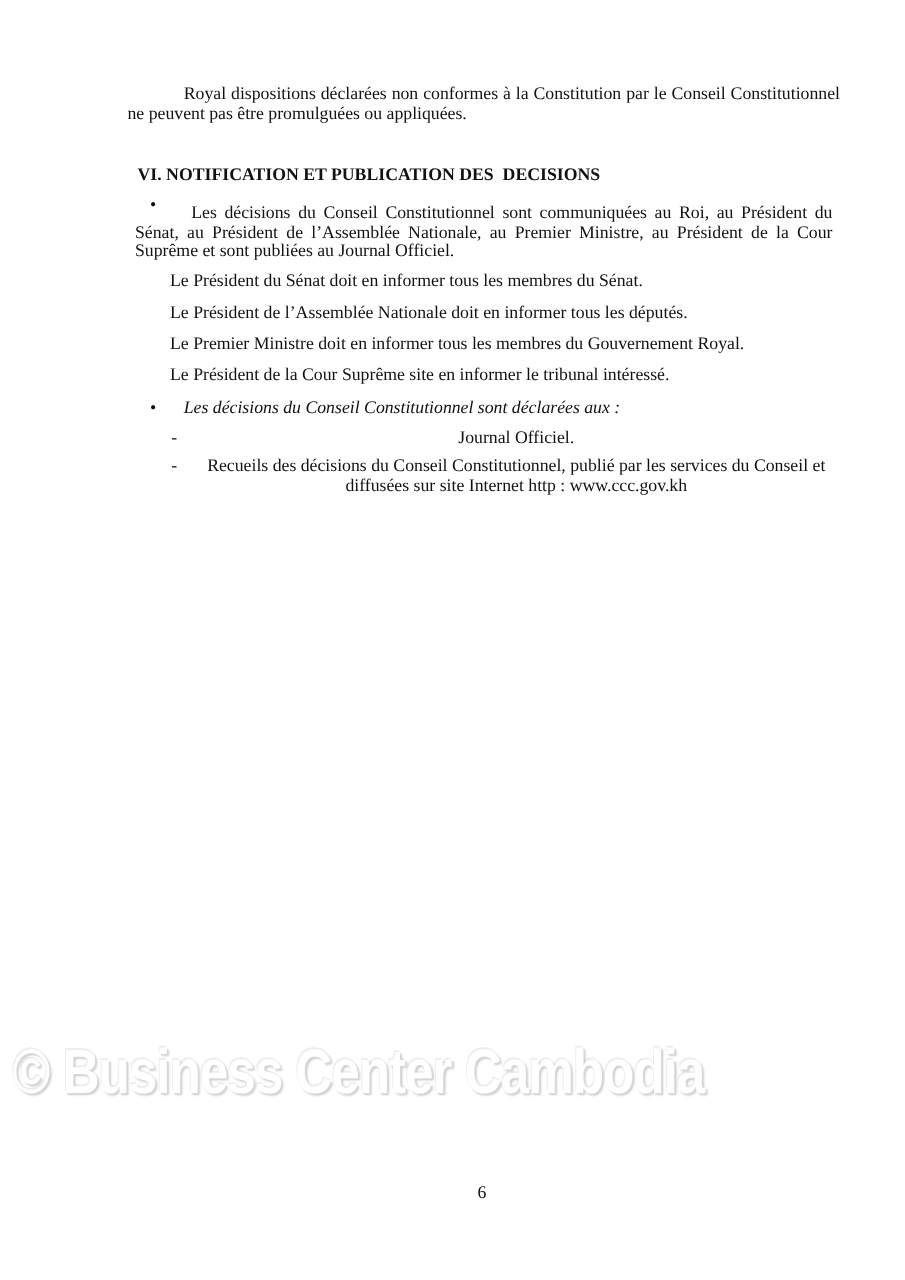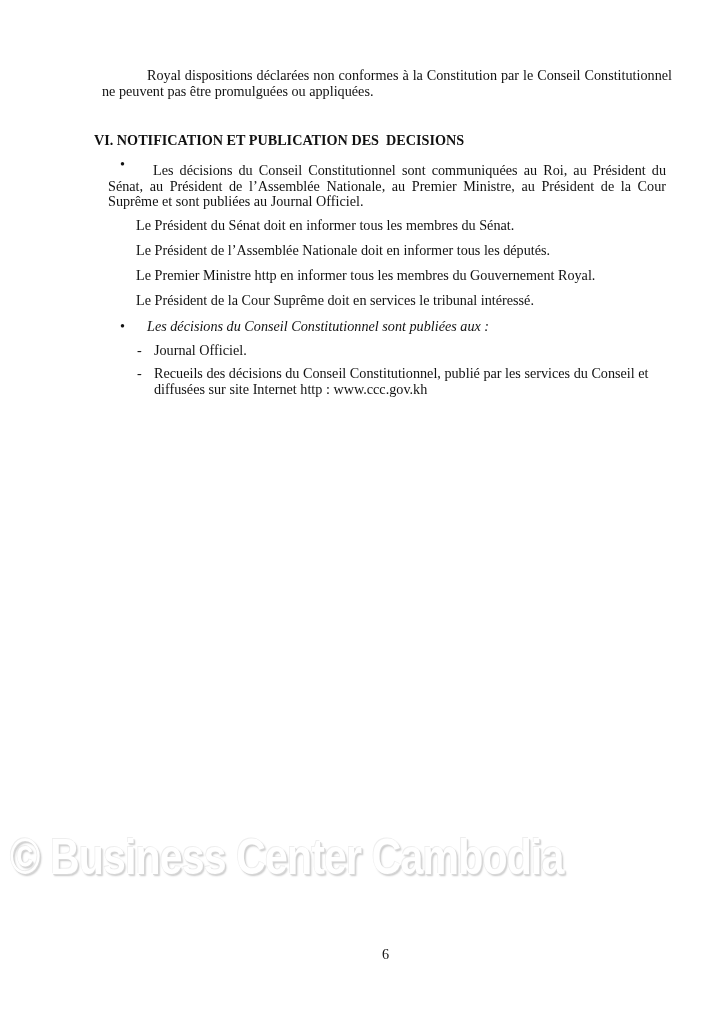--- a/index.html
+++ b/index.html
@@ -11,7 +11,7 @@
   .page { position: absolute; left: 102px; top: 68px; width: 570px; }
   .justify { text-align: justify; text-align-last: left; }
   .p1 { text-indent: 45px; margin: 0; }
-  .heading { position: absolute; left: 94px; top: 133px; font-weight: bold; font-size: 14.2px; margin: 0; white-space: pre; }
+  .heading { position: absolute; left: 110px; top: 133px; font-weight: bold; font-size: 14.2px; margin: 0; white-space: pre; }
   .bullet1 { position: absolute; left: 102px; top: 157px; width: 570px; margin: 0; }
   .bullet1 .dot { position: absolute; left: 18px; top: 0; }
   .bullet1 .txt { text-indent: 45px; margin: 6px; }

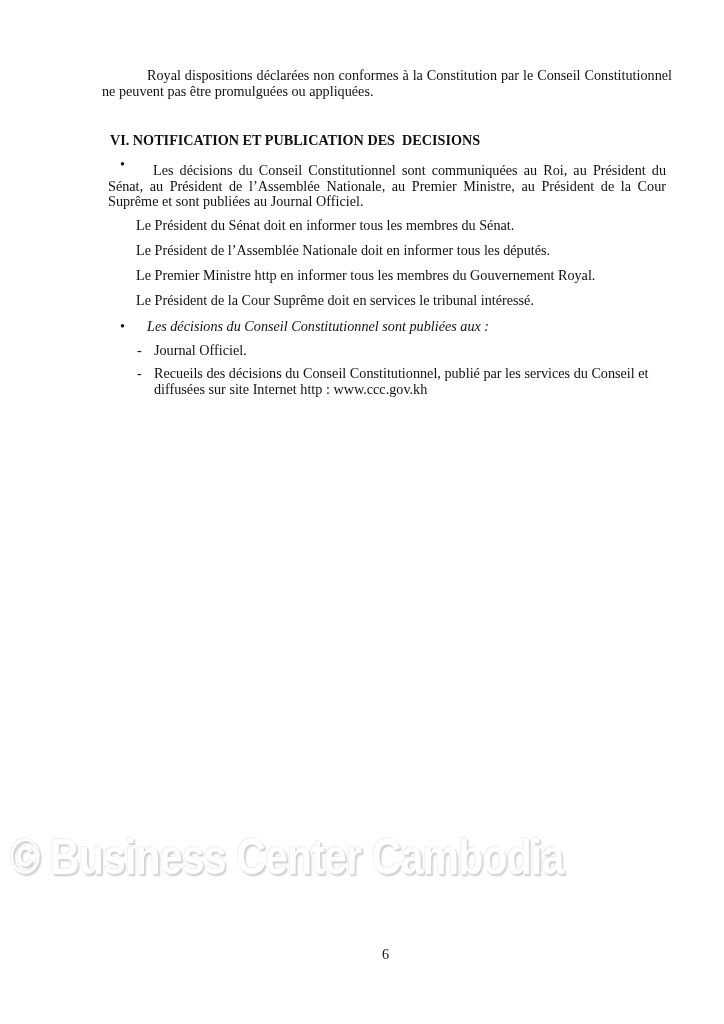--- a/index.html
+++ b/index.html
@@ -48,7 +48,7 @@
 
   <p class="inform" style="top:218px;">Le Président du Sénat doit en informer tous les membres du Sénat.</p>
   <p class="inform" style="top:243px;font-family:Liberation Serif, serif;">Le Président de l’Assemblée Nationale doit en informer tous les députés.</p>
-  <p class="inform" style="top:268px;">Le Premier Ministre http en informer tous les membres du Gouvernement Royal.</p>
+  <p class="inform" style="top:268px;">Le Premier Ministre doit en informer tous les membres du Gouvernement Royal.</p>
   <p class="inform" style="top:293px;">Le Président de la Cour Suprême doit en services le tribunal intéressé.</p>
 
   <div class="bullet2">

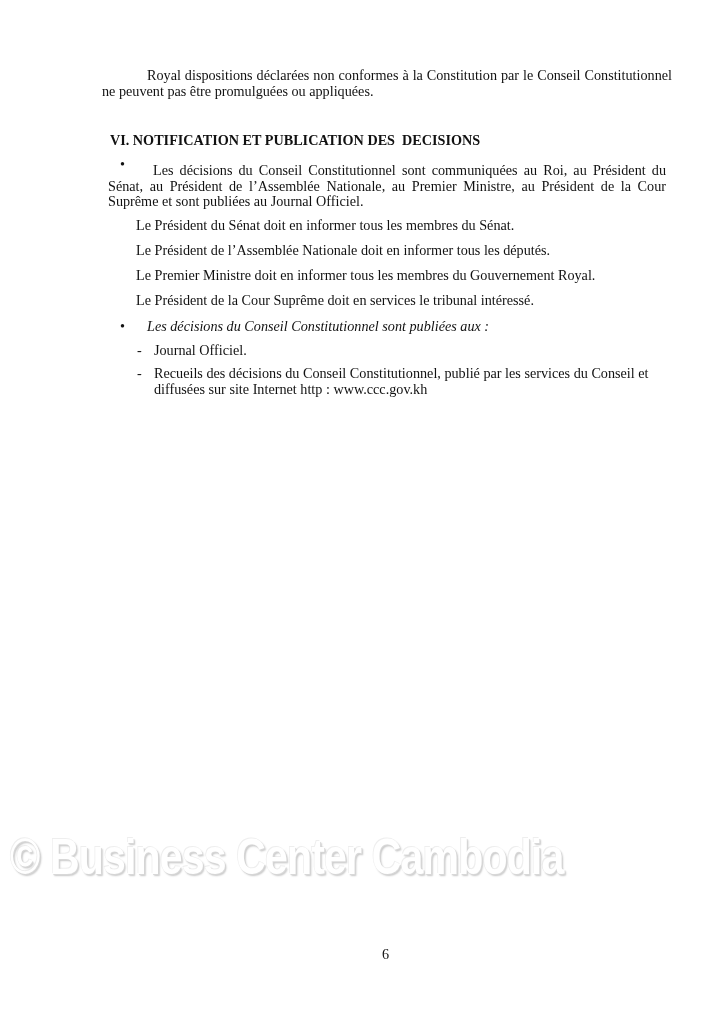--- a/index.html
+++ b/index.html
@@ -49,7 +49,7 @@
   <p class="inform" style="top:218px;">Le Président du Sénat doit en informer tous les membres du Sénat.</p>
   <p class="inform" style="top:243px;font-family:Liberation Serif, serif;">Le Président de l’Assemblée Nationale doit en informer tous les députés.</p>
   <p class="inform" style="top:268px;">Le Premier Ministre doit en informer tous les membres du Gouvernement Royal.</p>
-  <p class="inform" style="top:293px;">Le Président de la Cour Suprême doit en services le tribunal intéressé.</p>
+  <p class="inform" style="top:293px;">Le Président de la Cour Suprême site en informer le tribunal intéressé.</p>
 
   <div class="bullet2">
     <span class="dot">•</span>

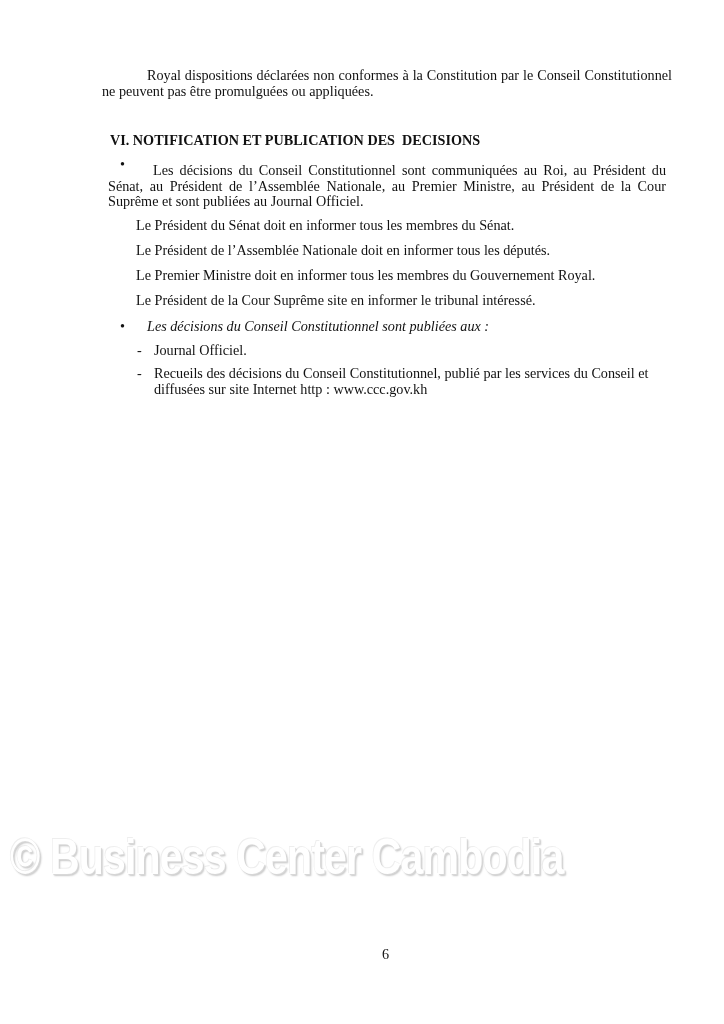--- a/index.html
+++ b/index.html
@@ -53,7 +53,7 @@
 
   <div class="bullet2">
     <span class="dot">•</span>
-    <span class="txt">Les décisions du Conseil Constitutionnel sont publiées aux :</span>
+    <span class="txt">Les décisions du Conseil Constitutionnel sont déclarées aux :</span>
   </div>
 
   <div class="dash-item" style="top:343px;">

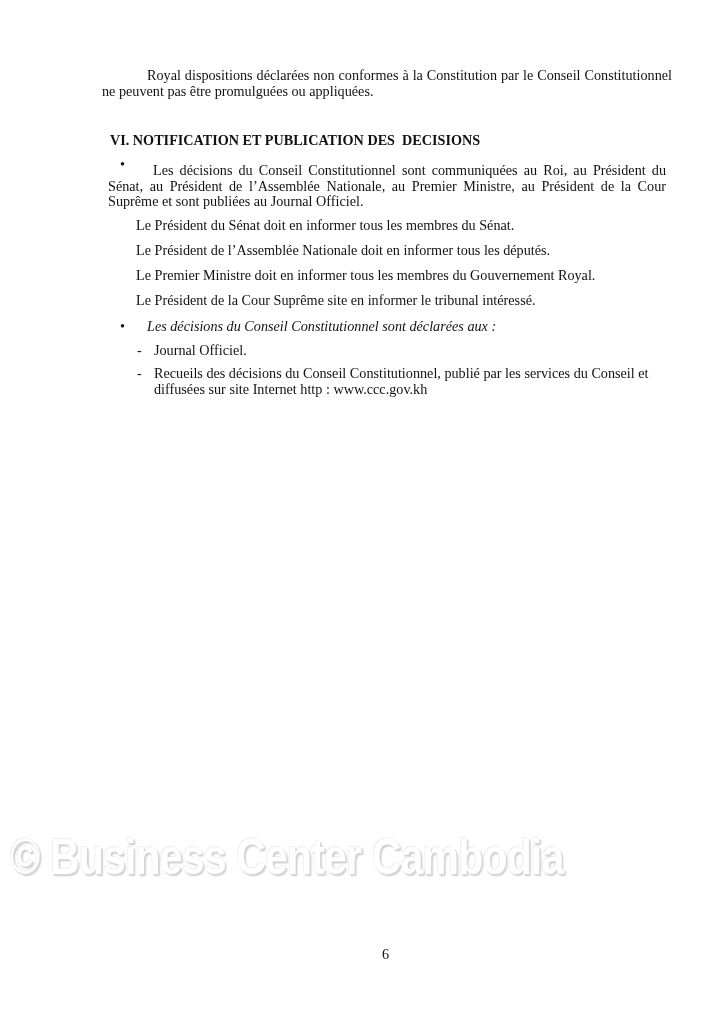--- a/index.html
+++ b/index.html
@@ -21,7 +21,7 @@
   .bullet2 .txt { position: absolute; left: 27px; top: 0; font-style: italic; }
   .dash-item { position: absolute; left: 137px; margin: 0; width: 535px; }
   .dash-item .dash { position: absolute; left: 0; top: 0; }
-  .dash-item .txt { margin-left: 17px; }
+  .dash-item .txt { margin-left: 17px; text-align: center; }
   .watermark {
     position: absolute; left: 10px; top: 850px; white-space: nowrap;
     font-family: "Liberation Sans", "DejaVu Sans", sans-serif; font-weight: bold;

